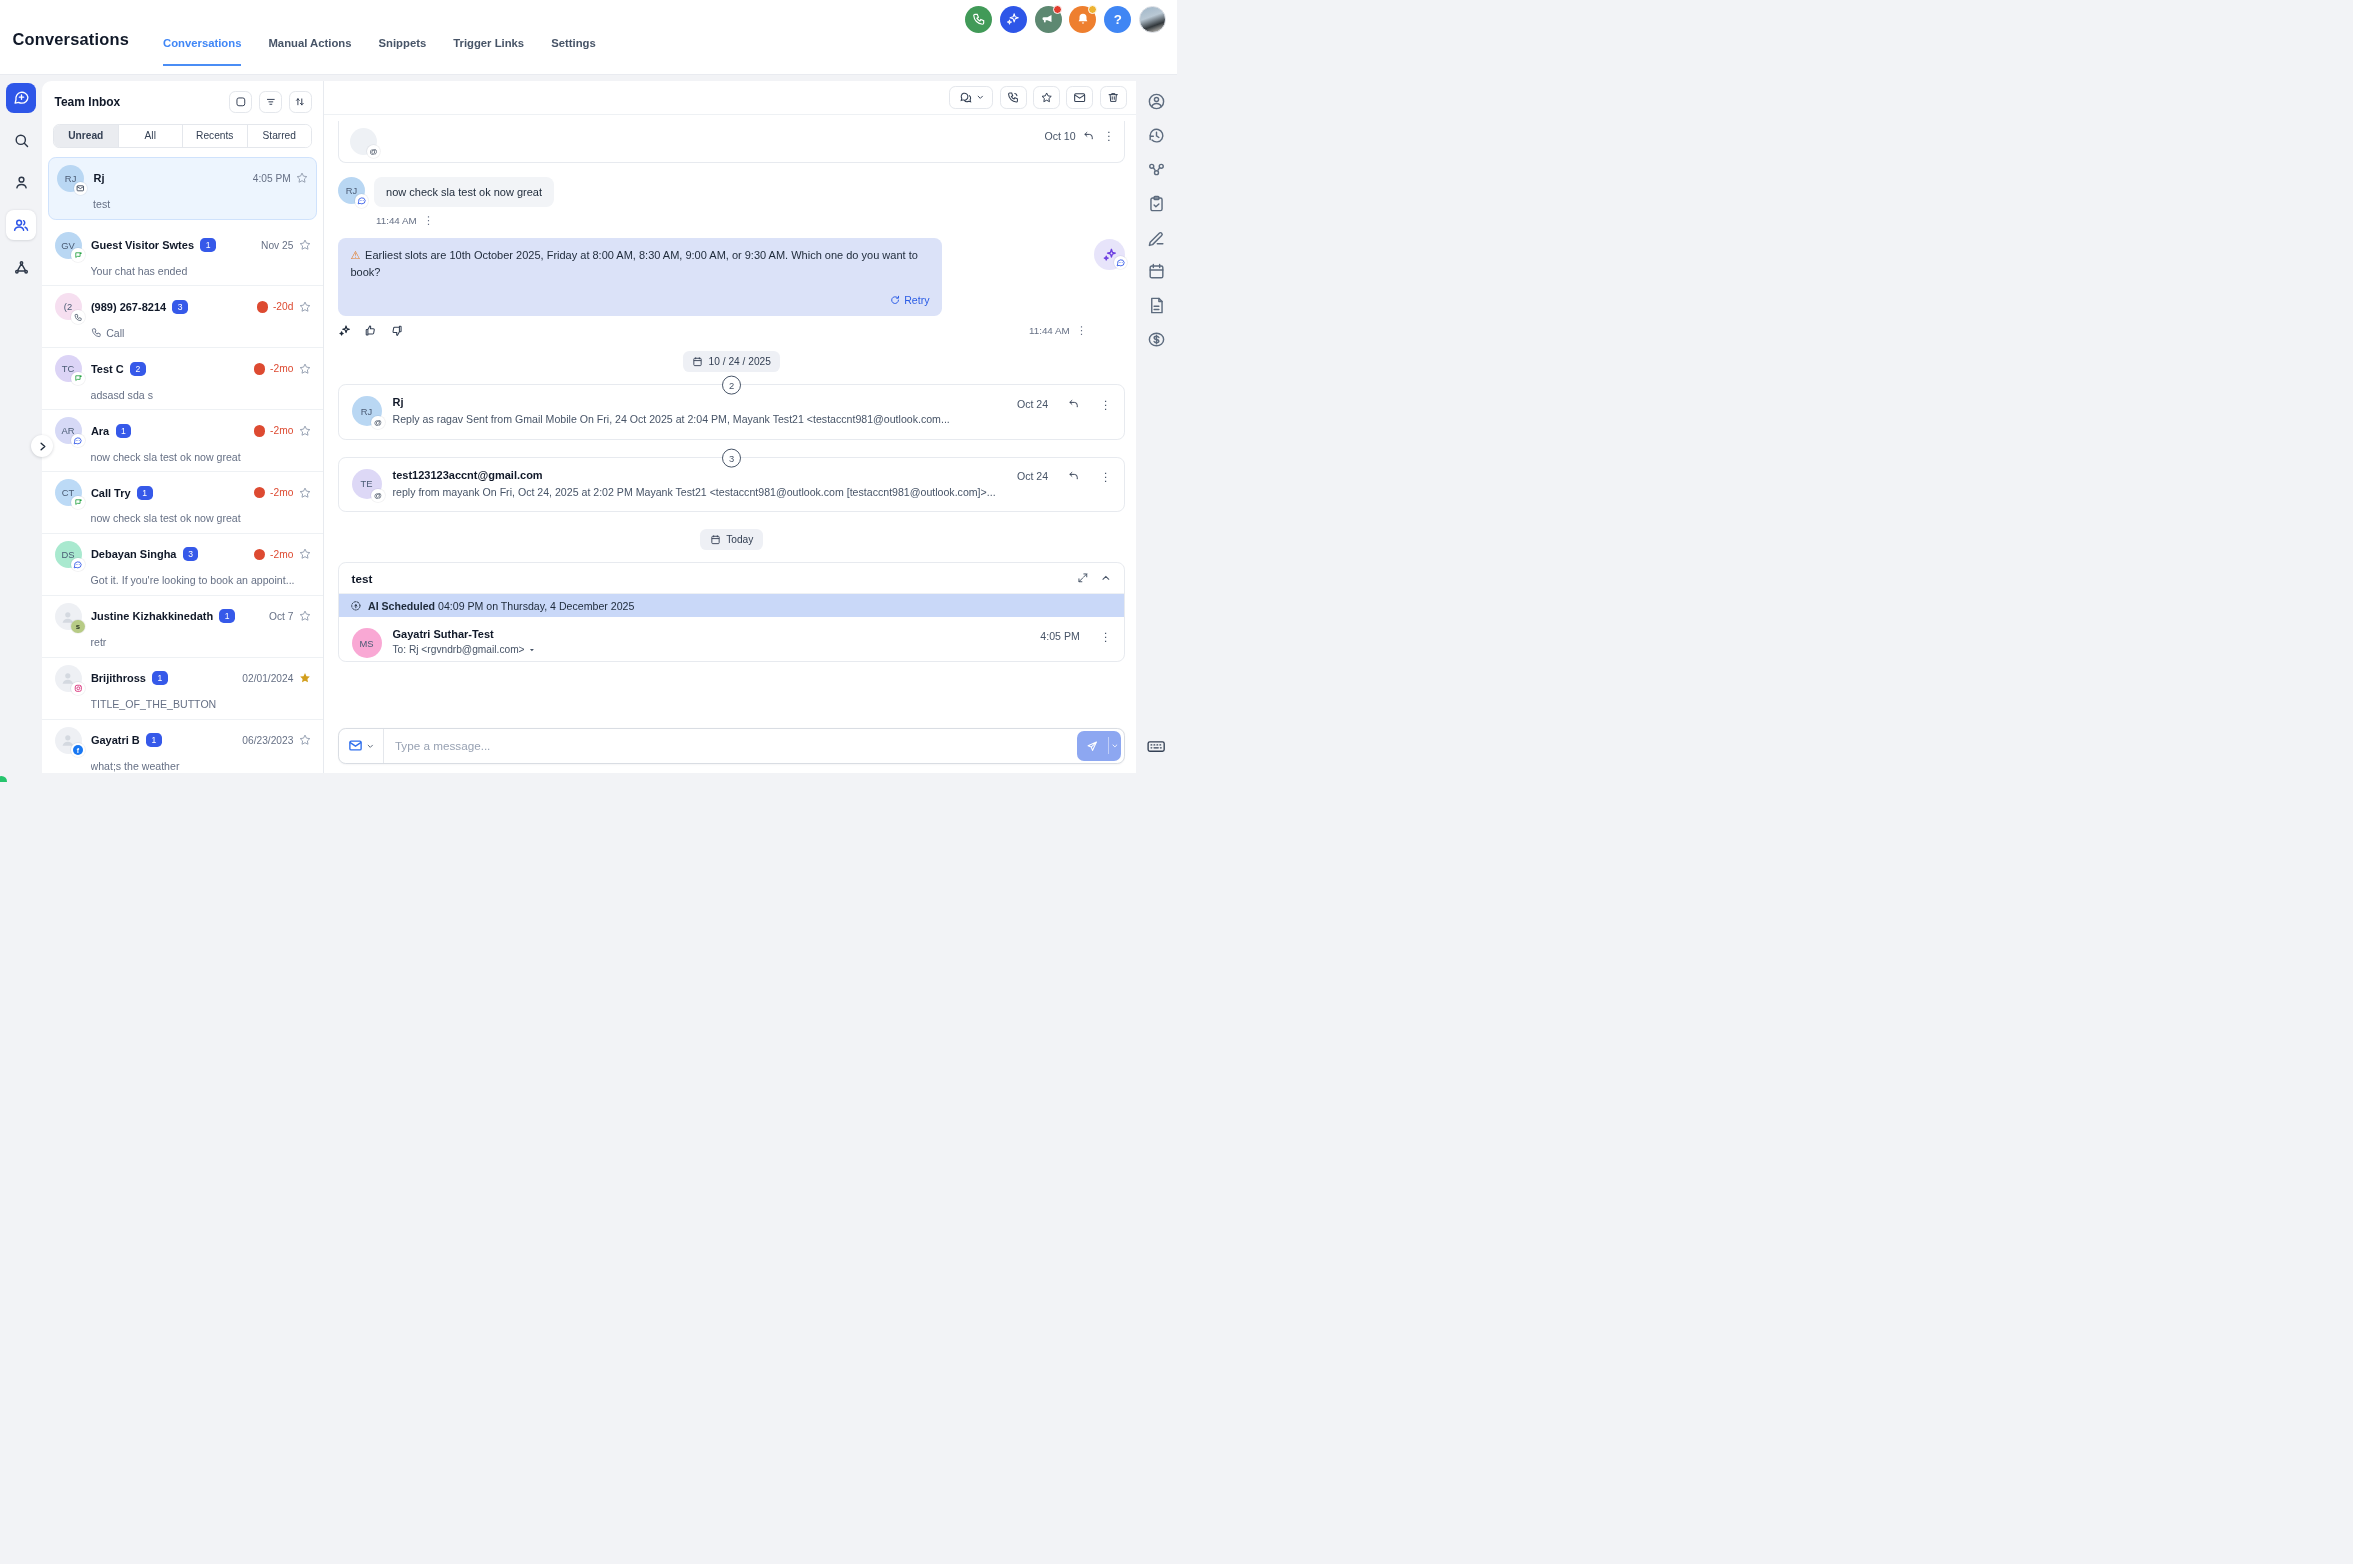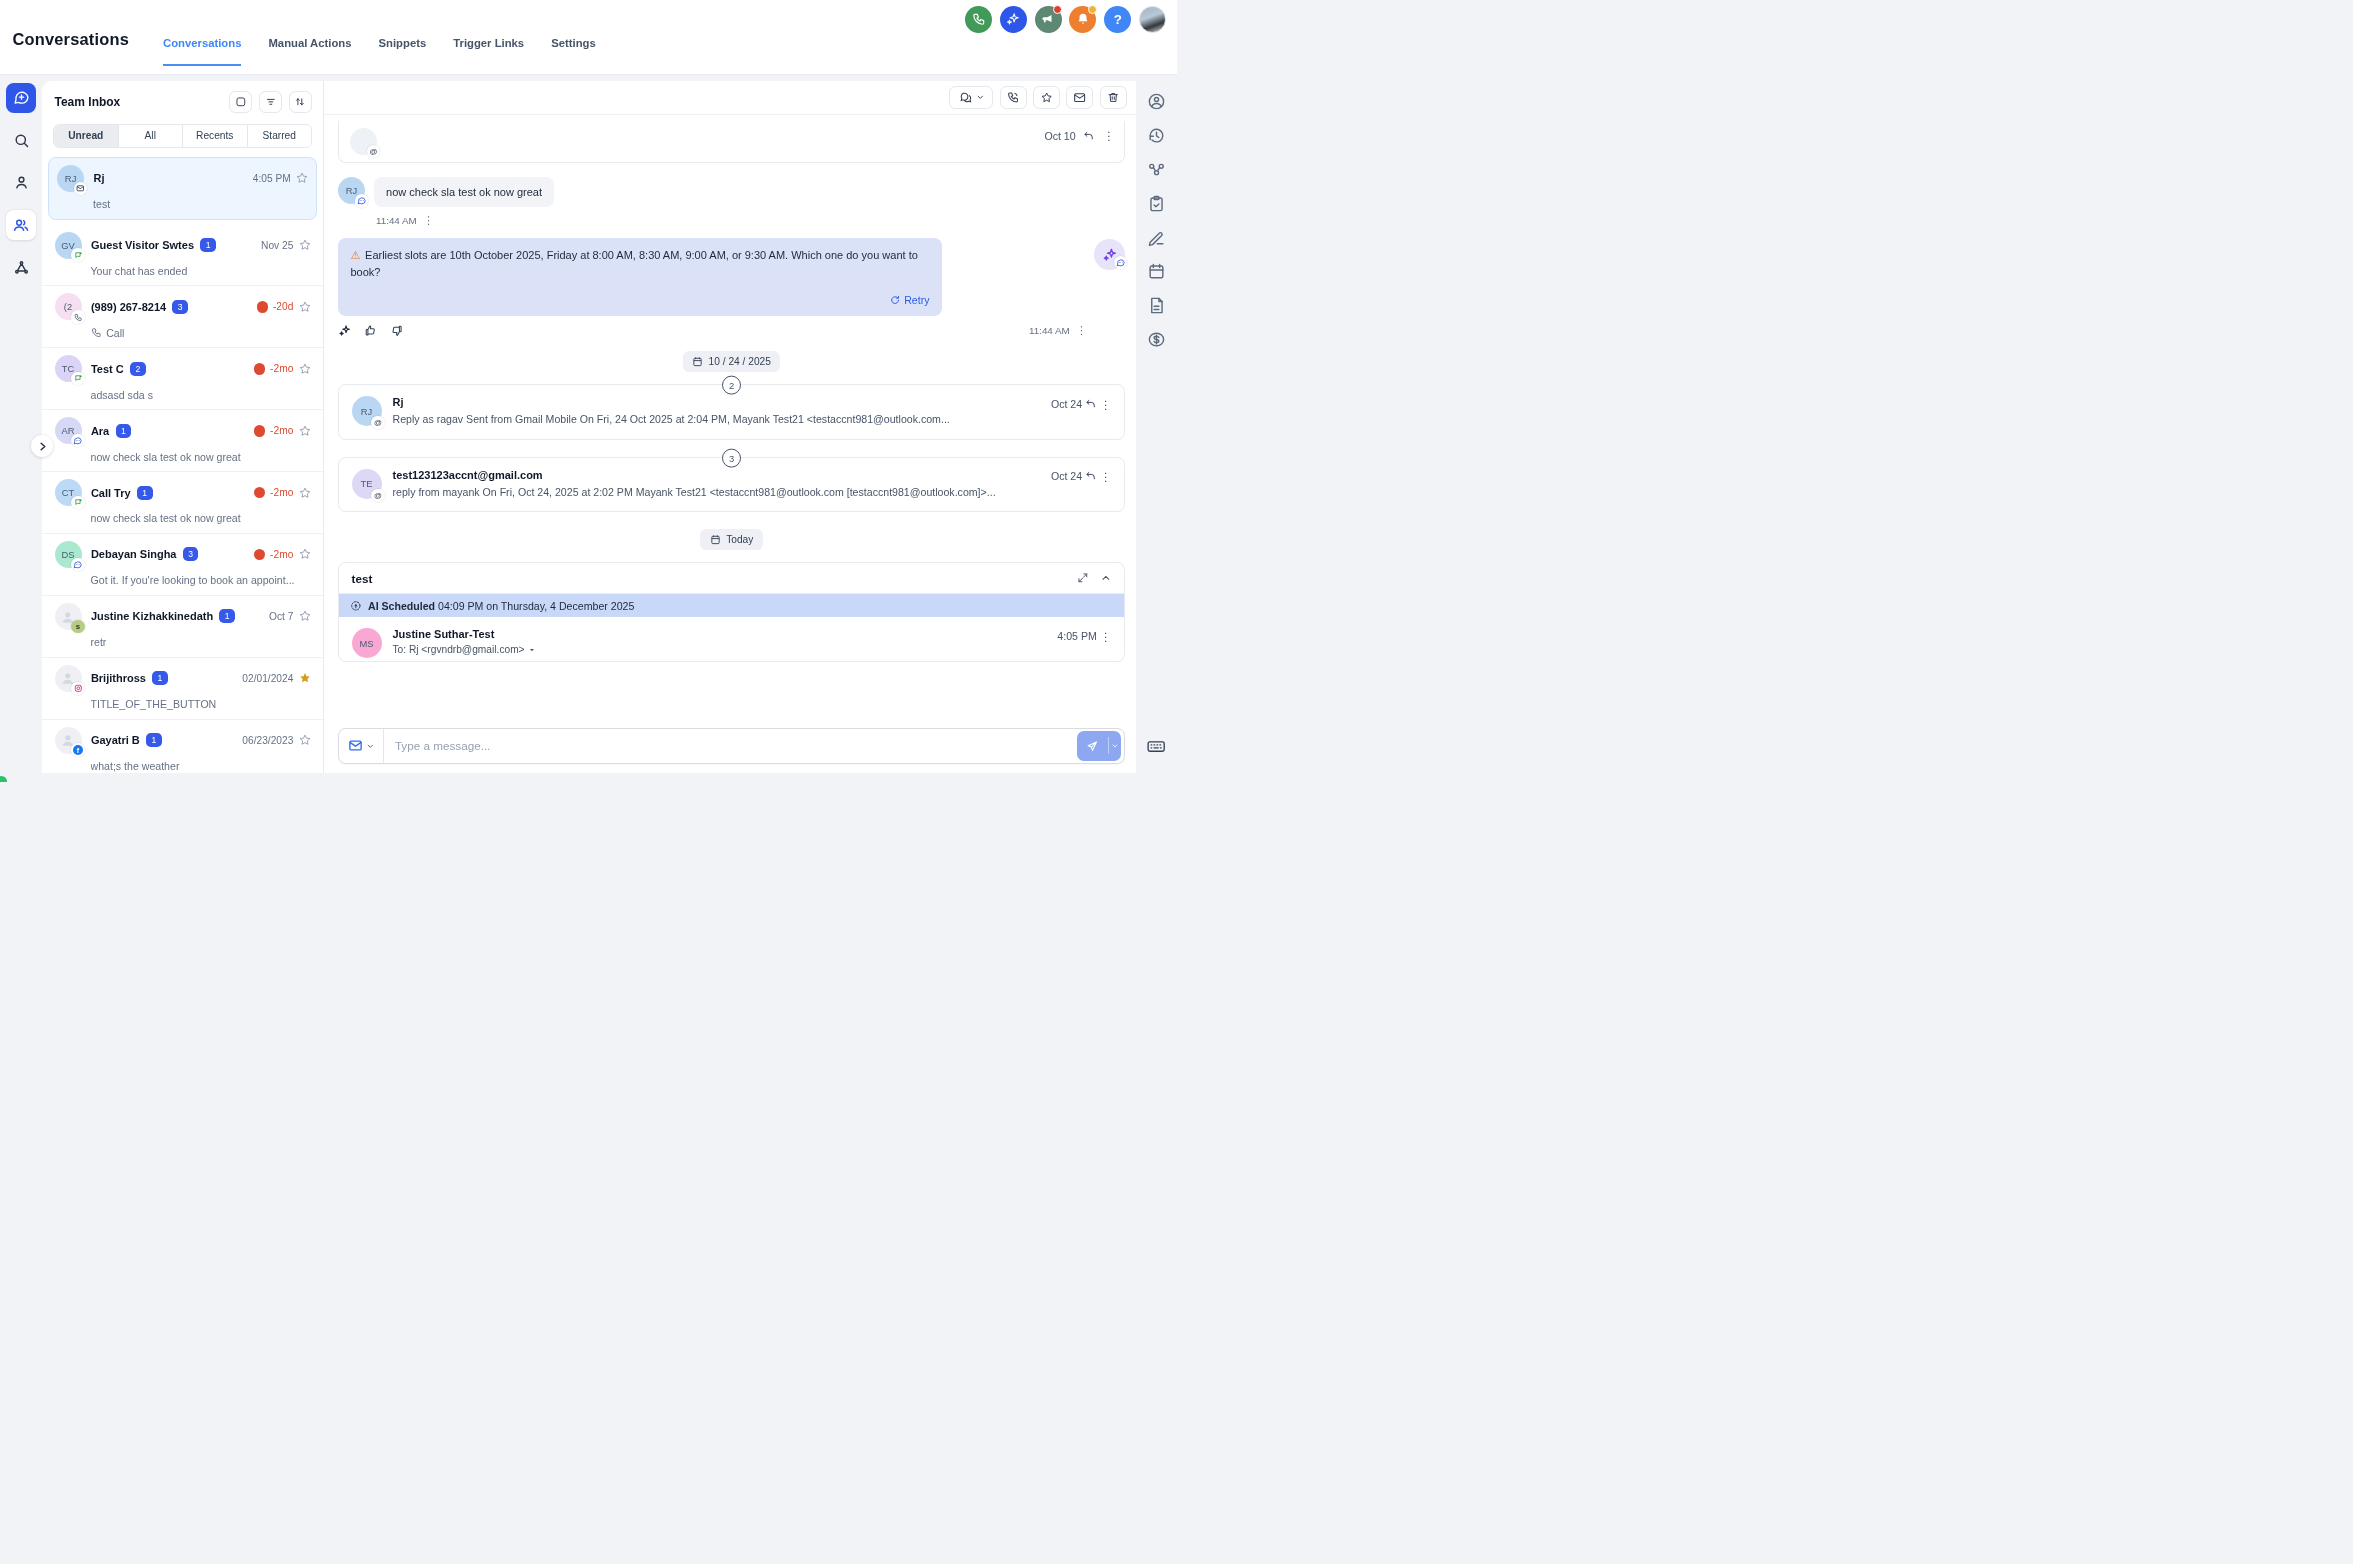--- a/index.html
+++ b/index.html
@@ -92,7 +92,7 @@
   .ec-texts { margin-left:11px; min-width:0; flex:1; }
   .ec-sender { font-size:11px; font-weight:700; }
   .ec-snippet { font-size:10.6px; color:#475467; margin-top:4.7px; white-space:nowrap; overflow:hidden; text-overflow:ellipsis; }
-  .ec-meta { display:flex; align-items:flex-start; gap:3px; color:#475467; font-size:10.6px; padding-top:1.6px; margin-left:11px; }
+  .ec-meta { display:flex; align-items:flex-start; gap:20px; color:#475467; font-size:10.6px; padding-top:1.6px; margin-left:11px; }
 
   .banner { background:#c9d8f8; display:flex; align-items:center; gap:6.3px; padding:5.5px 11px; font-size:10.6px; color:#1d2939; }
   .to-line { font-size:10.2px; color:#475467; margin-top:3.9px; display:flex; align-items:center; gap:3.9px; }

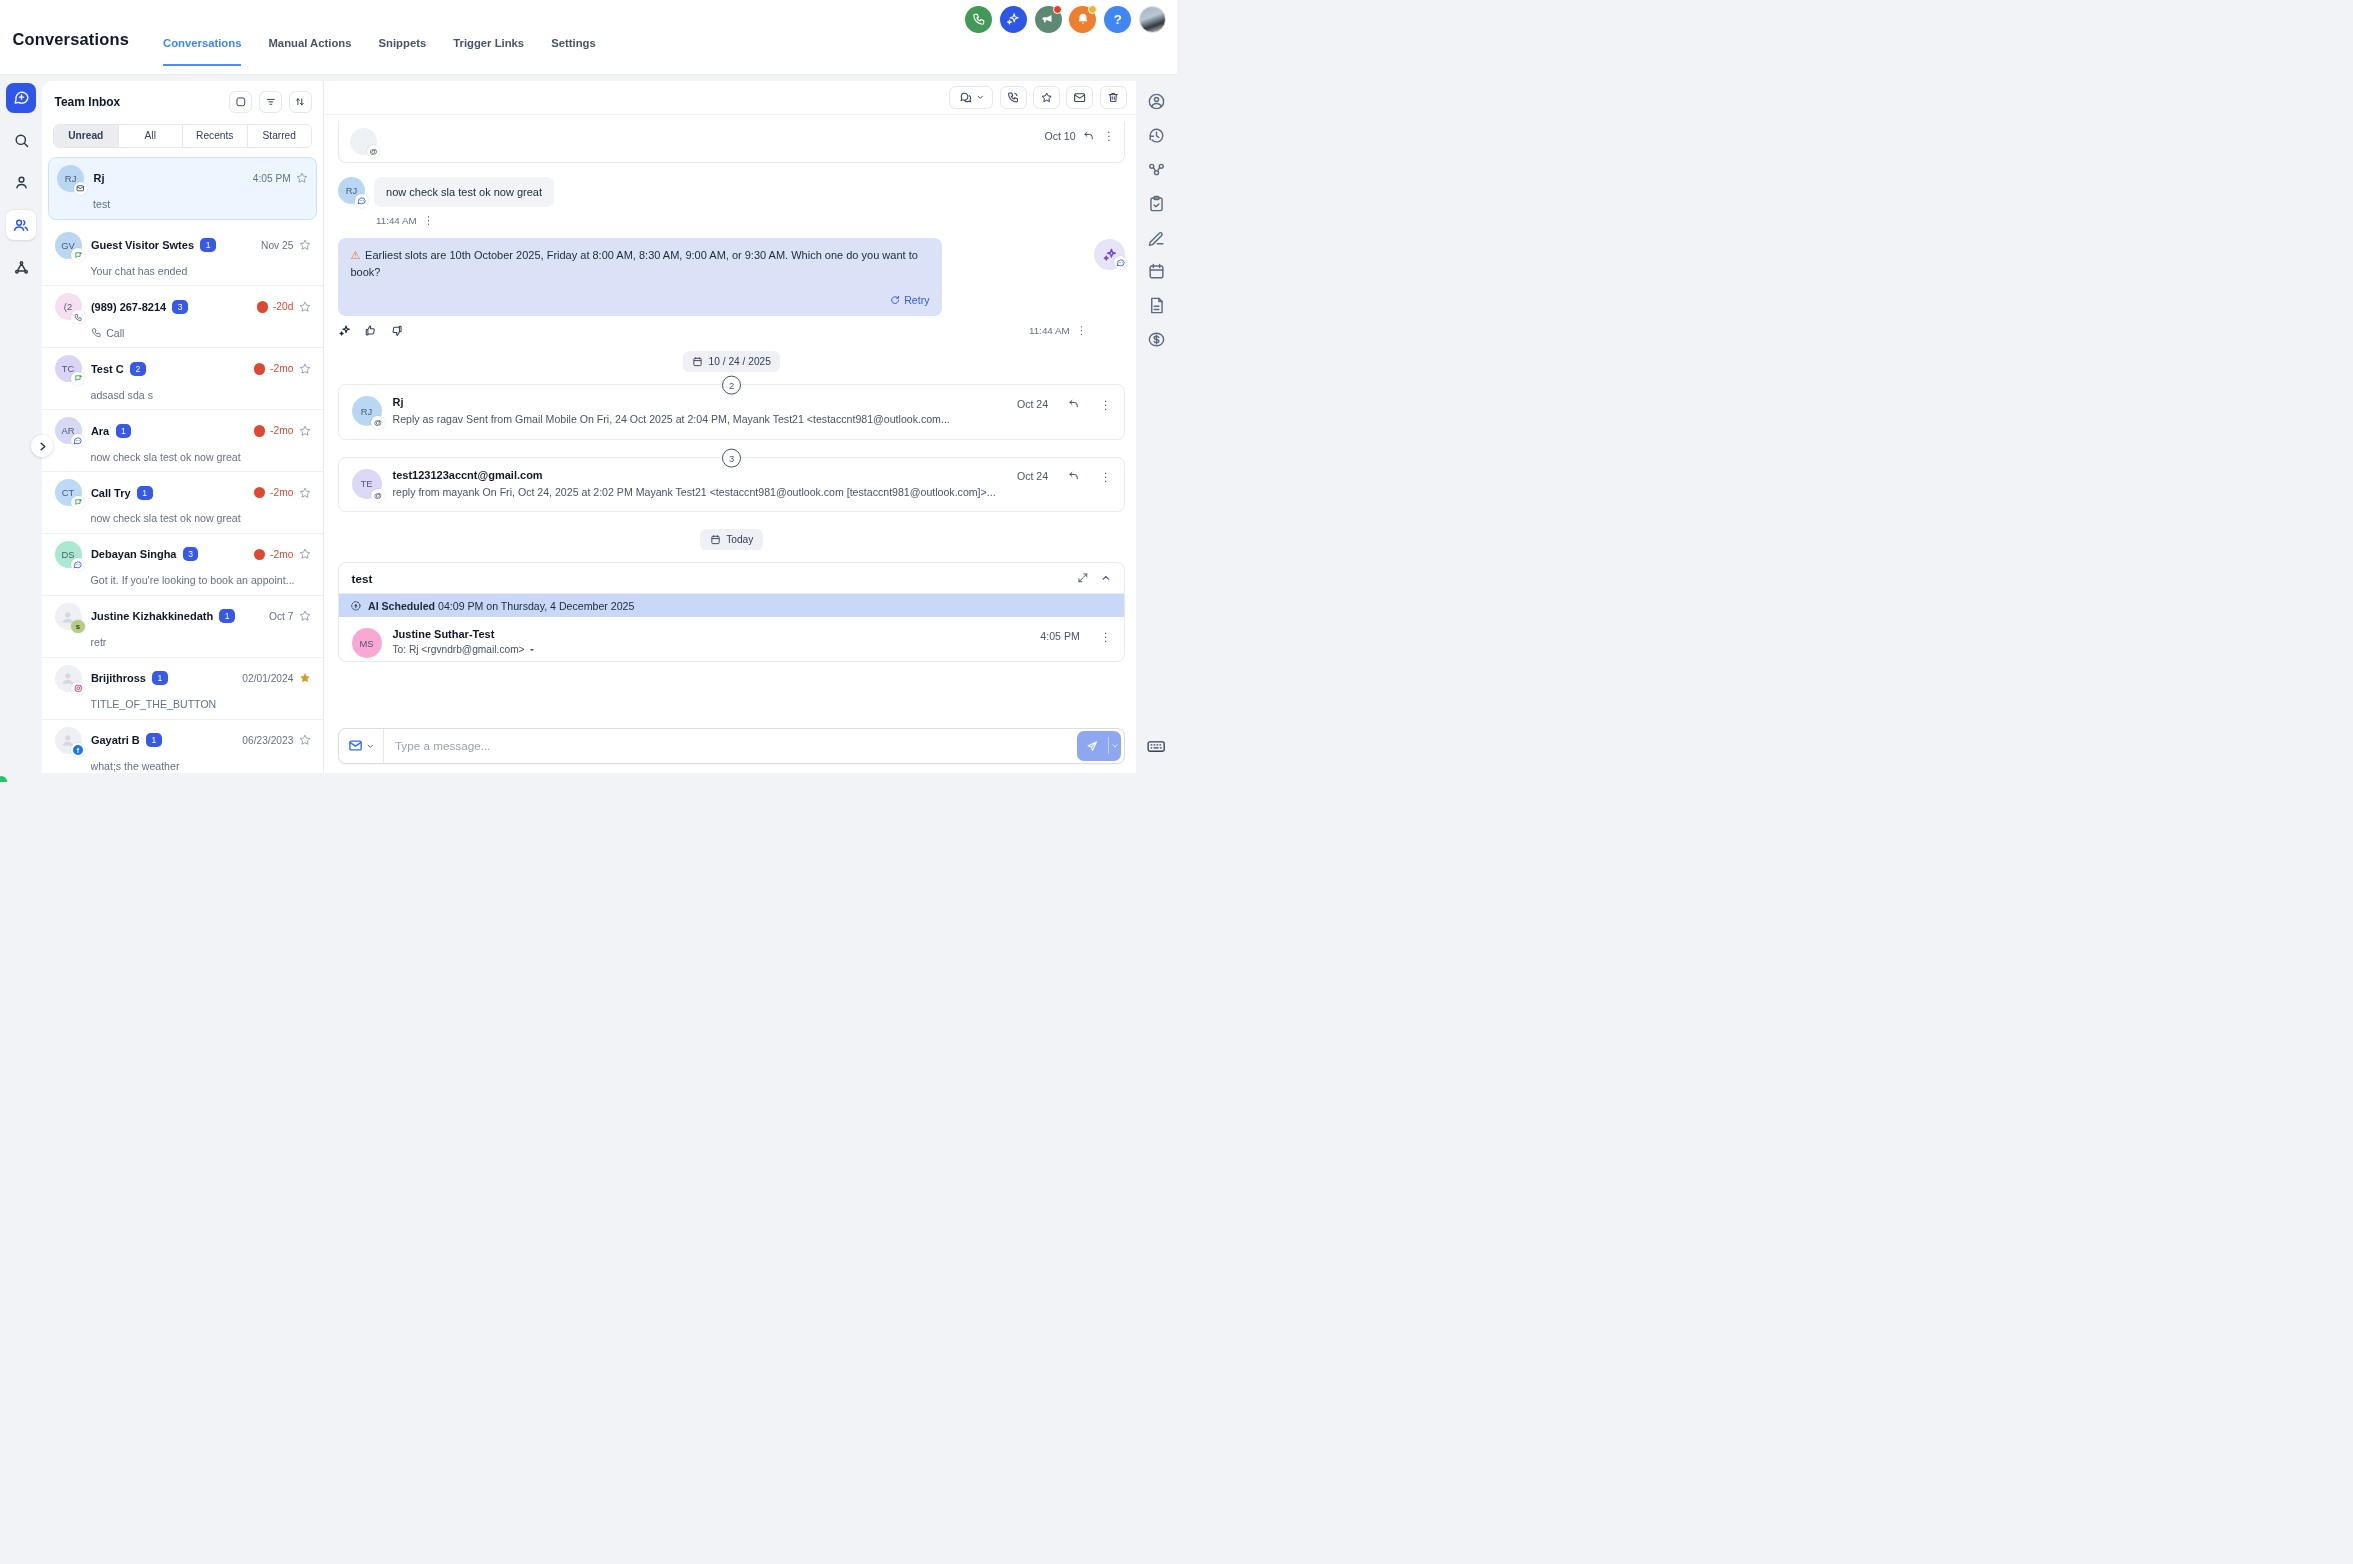--- a/index.html
+++ b/index.html
@@ -715,7 +715,7 @@
                 <span>MS</span>
               </div>
             <div class="ec-texts">
-              <div class="ec-sender">Justine Suthar-Test</div>
+              <div class="ec-sender">Gayatri Suthar-Test</div>
               <div class="to-line">
                   <span>To: Rj &lt;rgvndrb@gmail.com&gt;</span>
                 <svg width="7.8" height="7.8" viewBox="0 0 24 24" fill="#475467">

